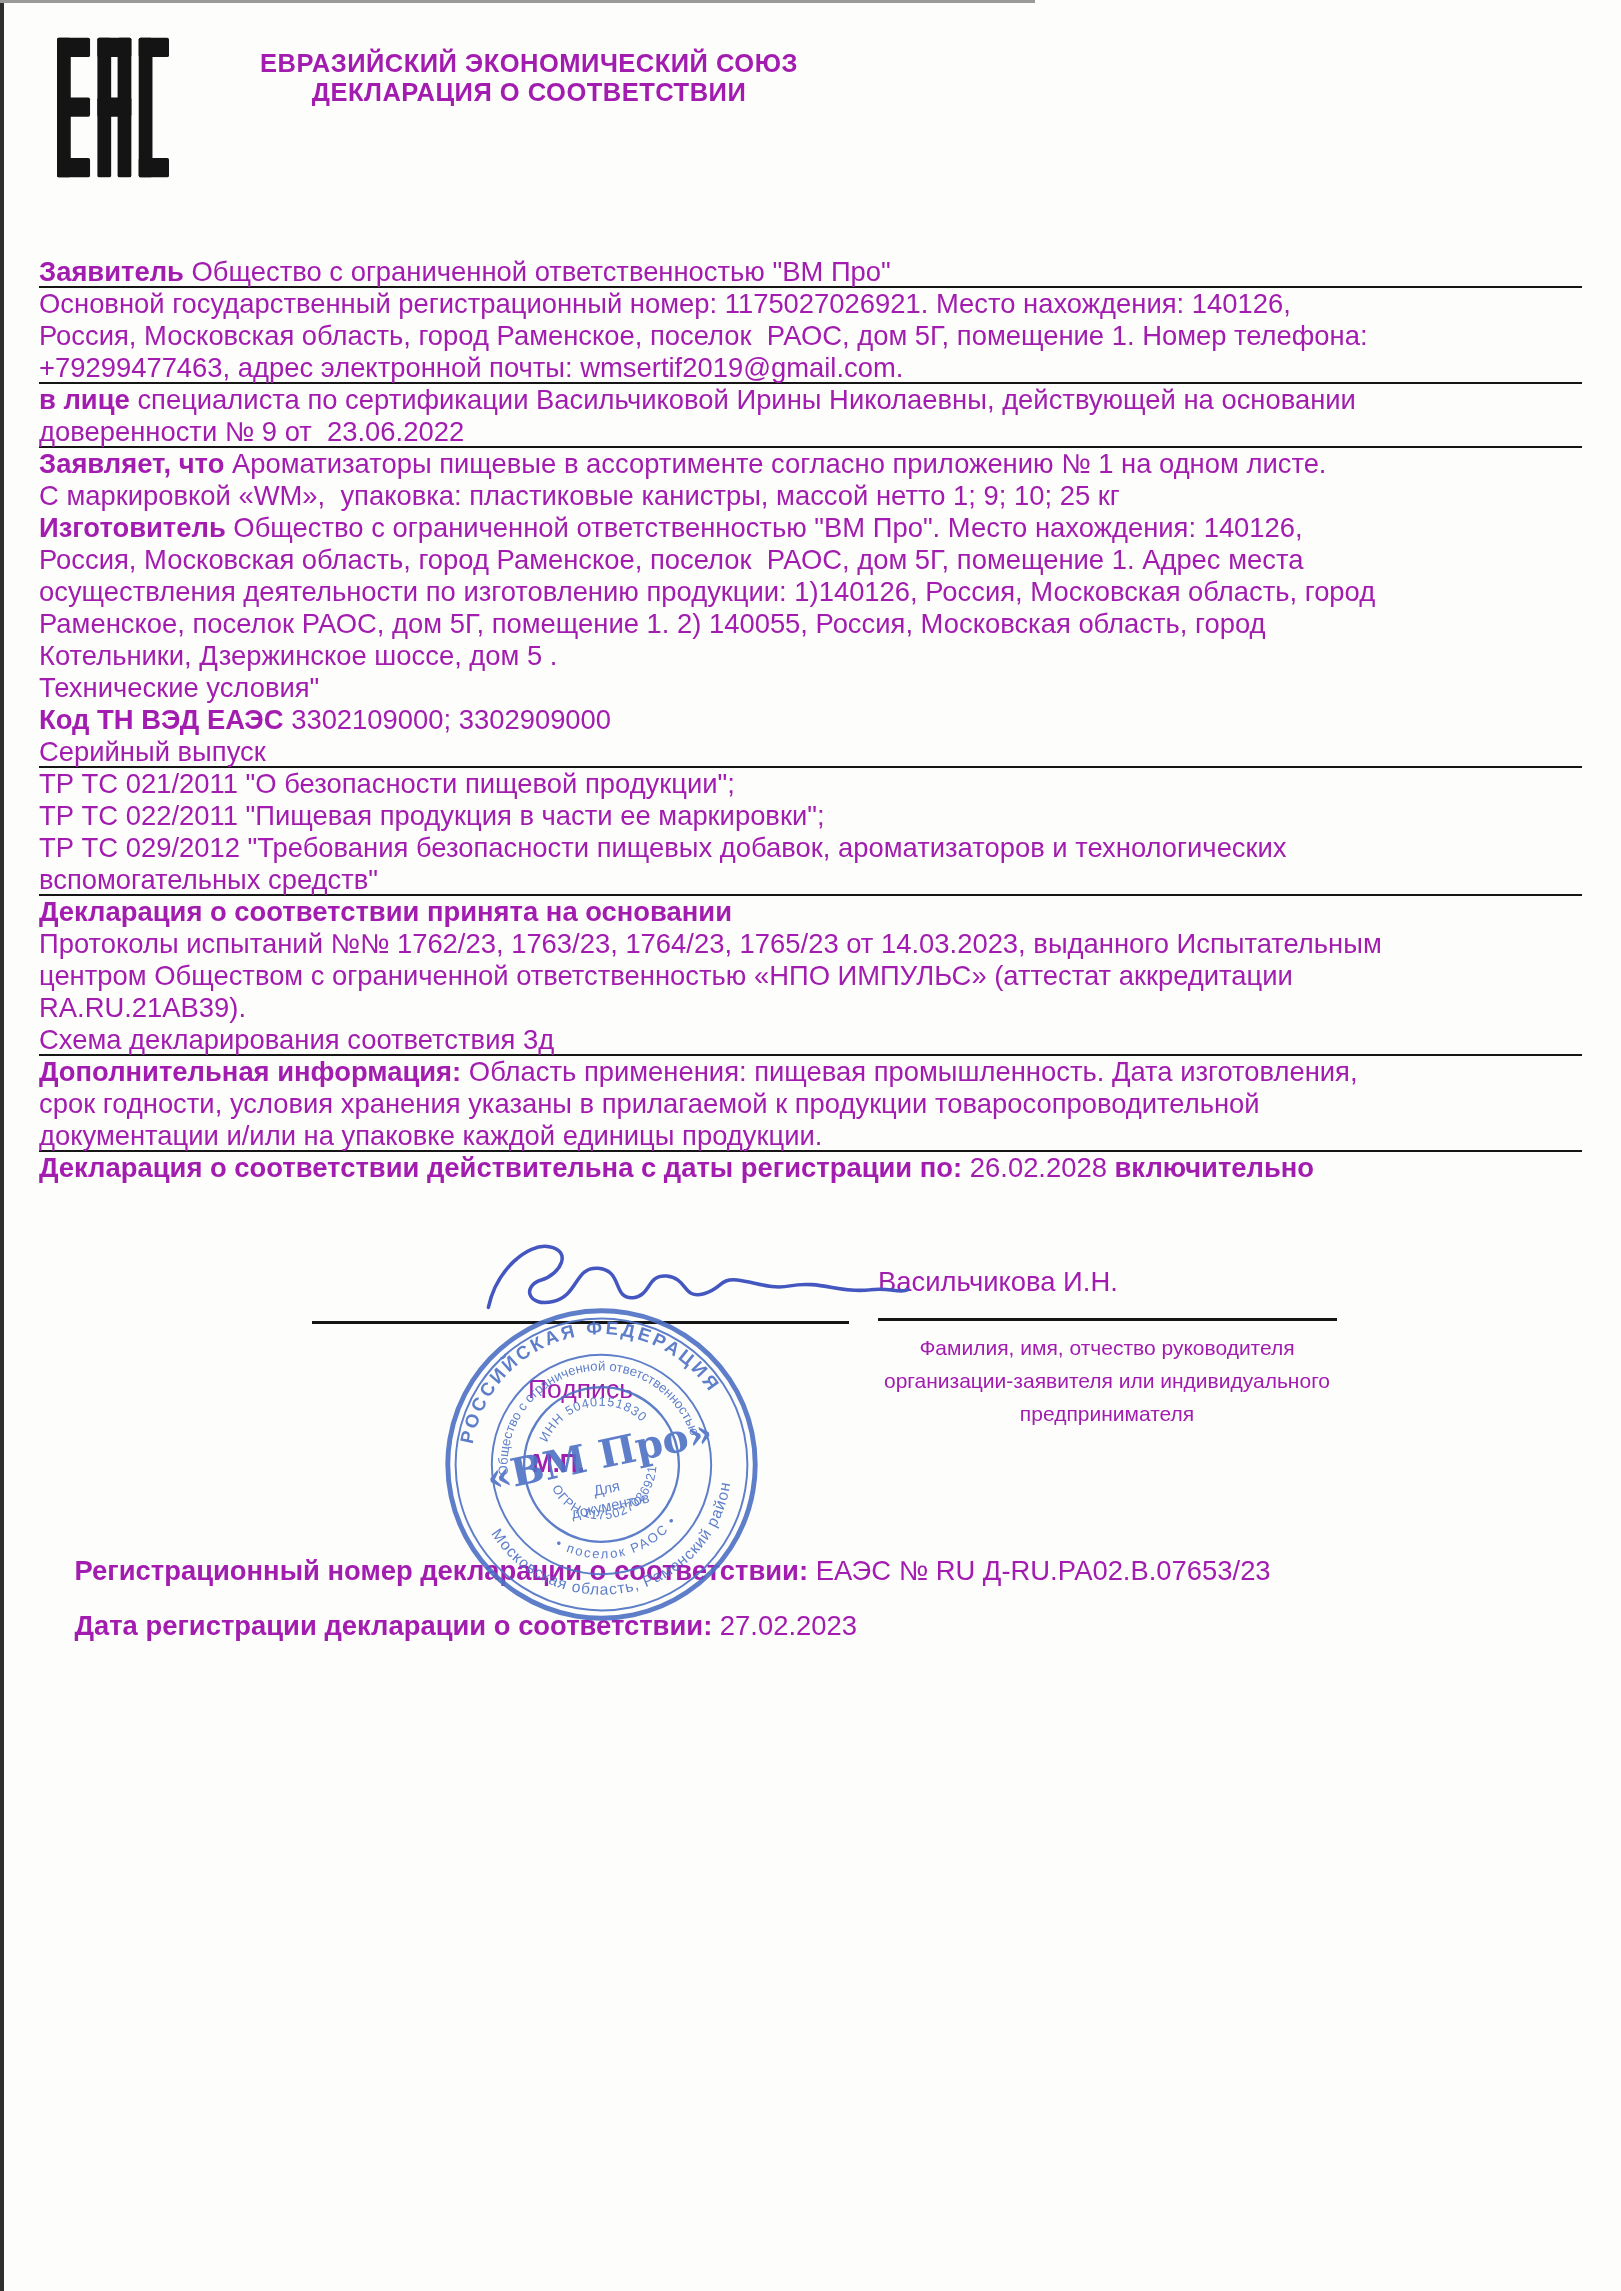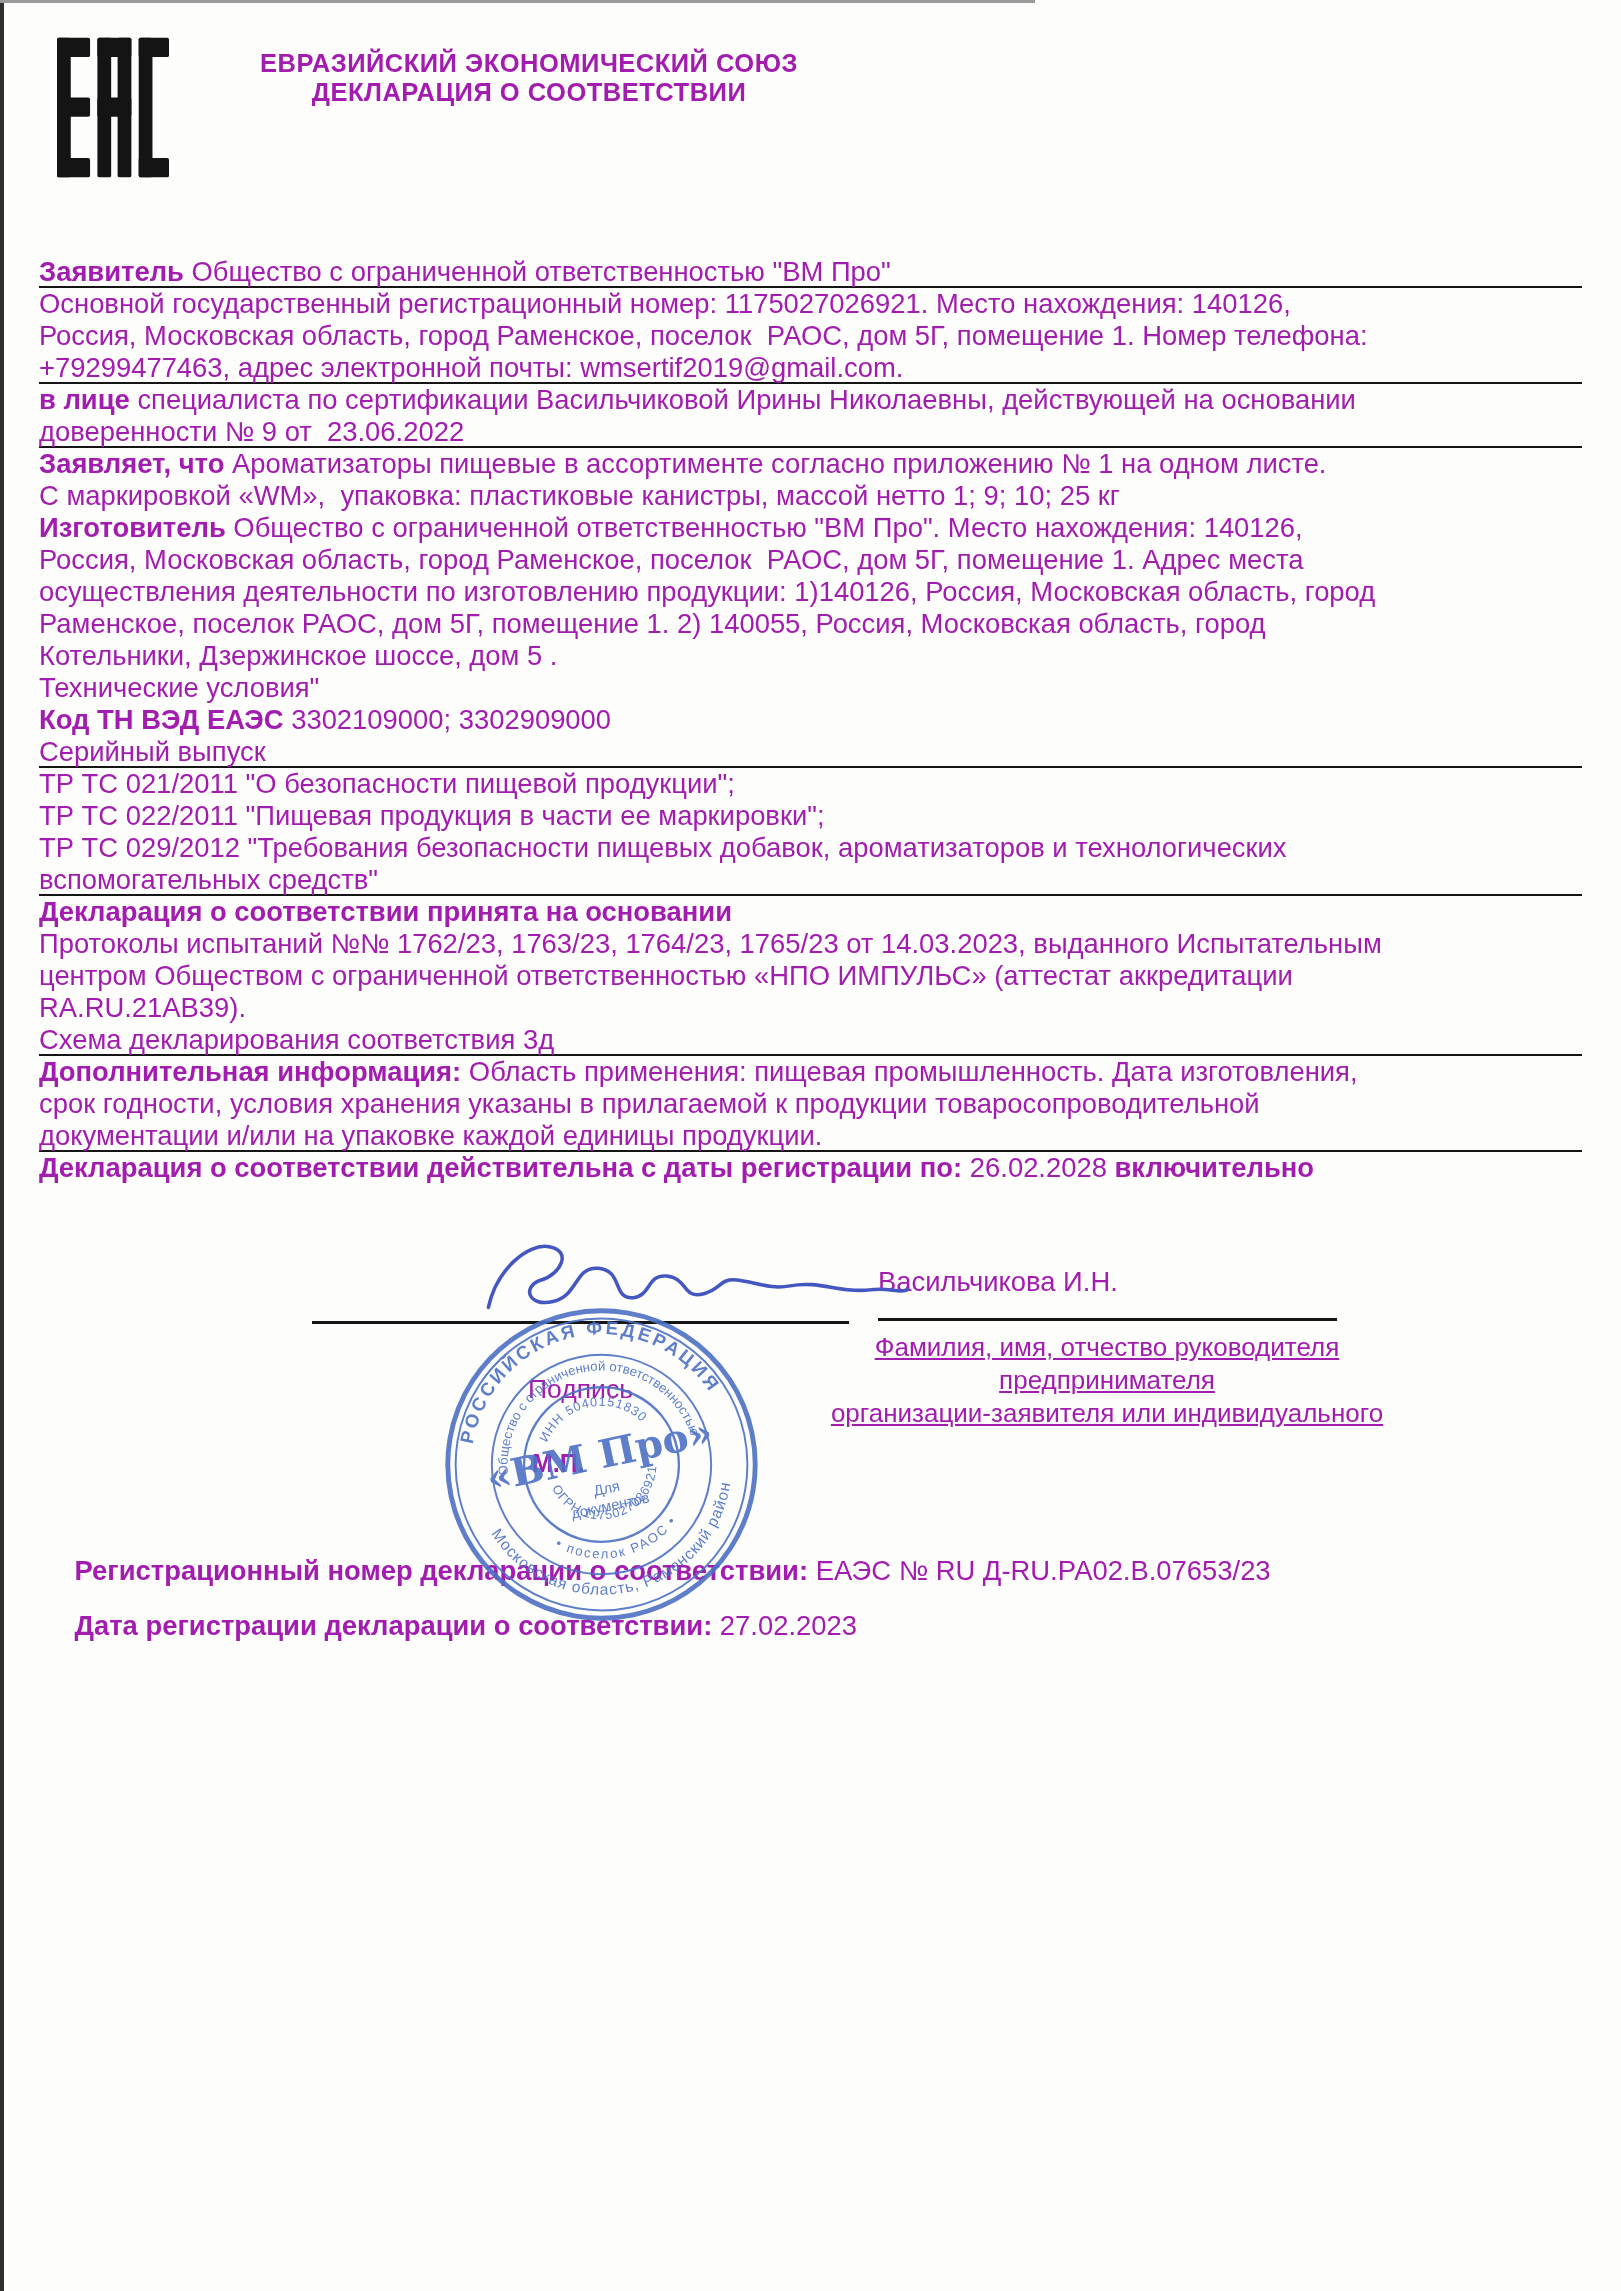--- a/index.html
+++ b/index.html
@@ -29,7 +29,7 @@
   .sig-line-left{left:312px;top:1321px;width:537px;}
   .sig-line-right{left:878px;top:1318px;width:459px;}
   .signer-name{position:absolute;left:878px;top:1266px;width:459px;text-align:left;font-size:27.4px;}
-  .sig-caption{position:absolute;left:819px;top:1331px;width:576px;text-align:center;font-size:26px;line-height:33px;text-decoration:underline;}
+  .sig-caption{position:absolute;left:819px;top:1331px;width:576px;text-align:center;font-size:21px;line-height:33px;}
   .podpis-label{position:absolute;left:312px;top:1374px;width:537px;text-align:center;font-size:26.5px;}
   .mp-label{position:absolute;left:532px;top:1449px;font-size:25px;font-weight:bold;}
   .signature-svg{position:absolute;left:459px;top:1231px;z-index:3;}

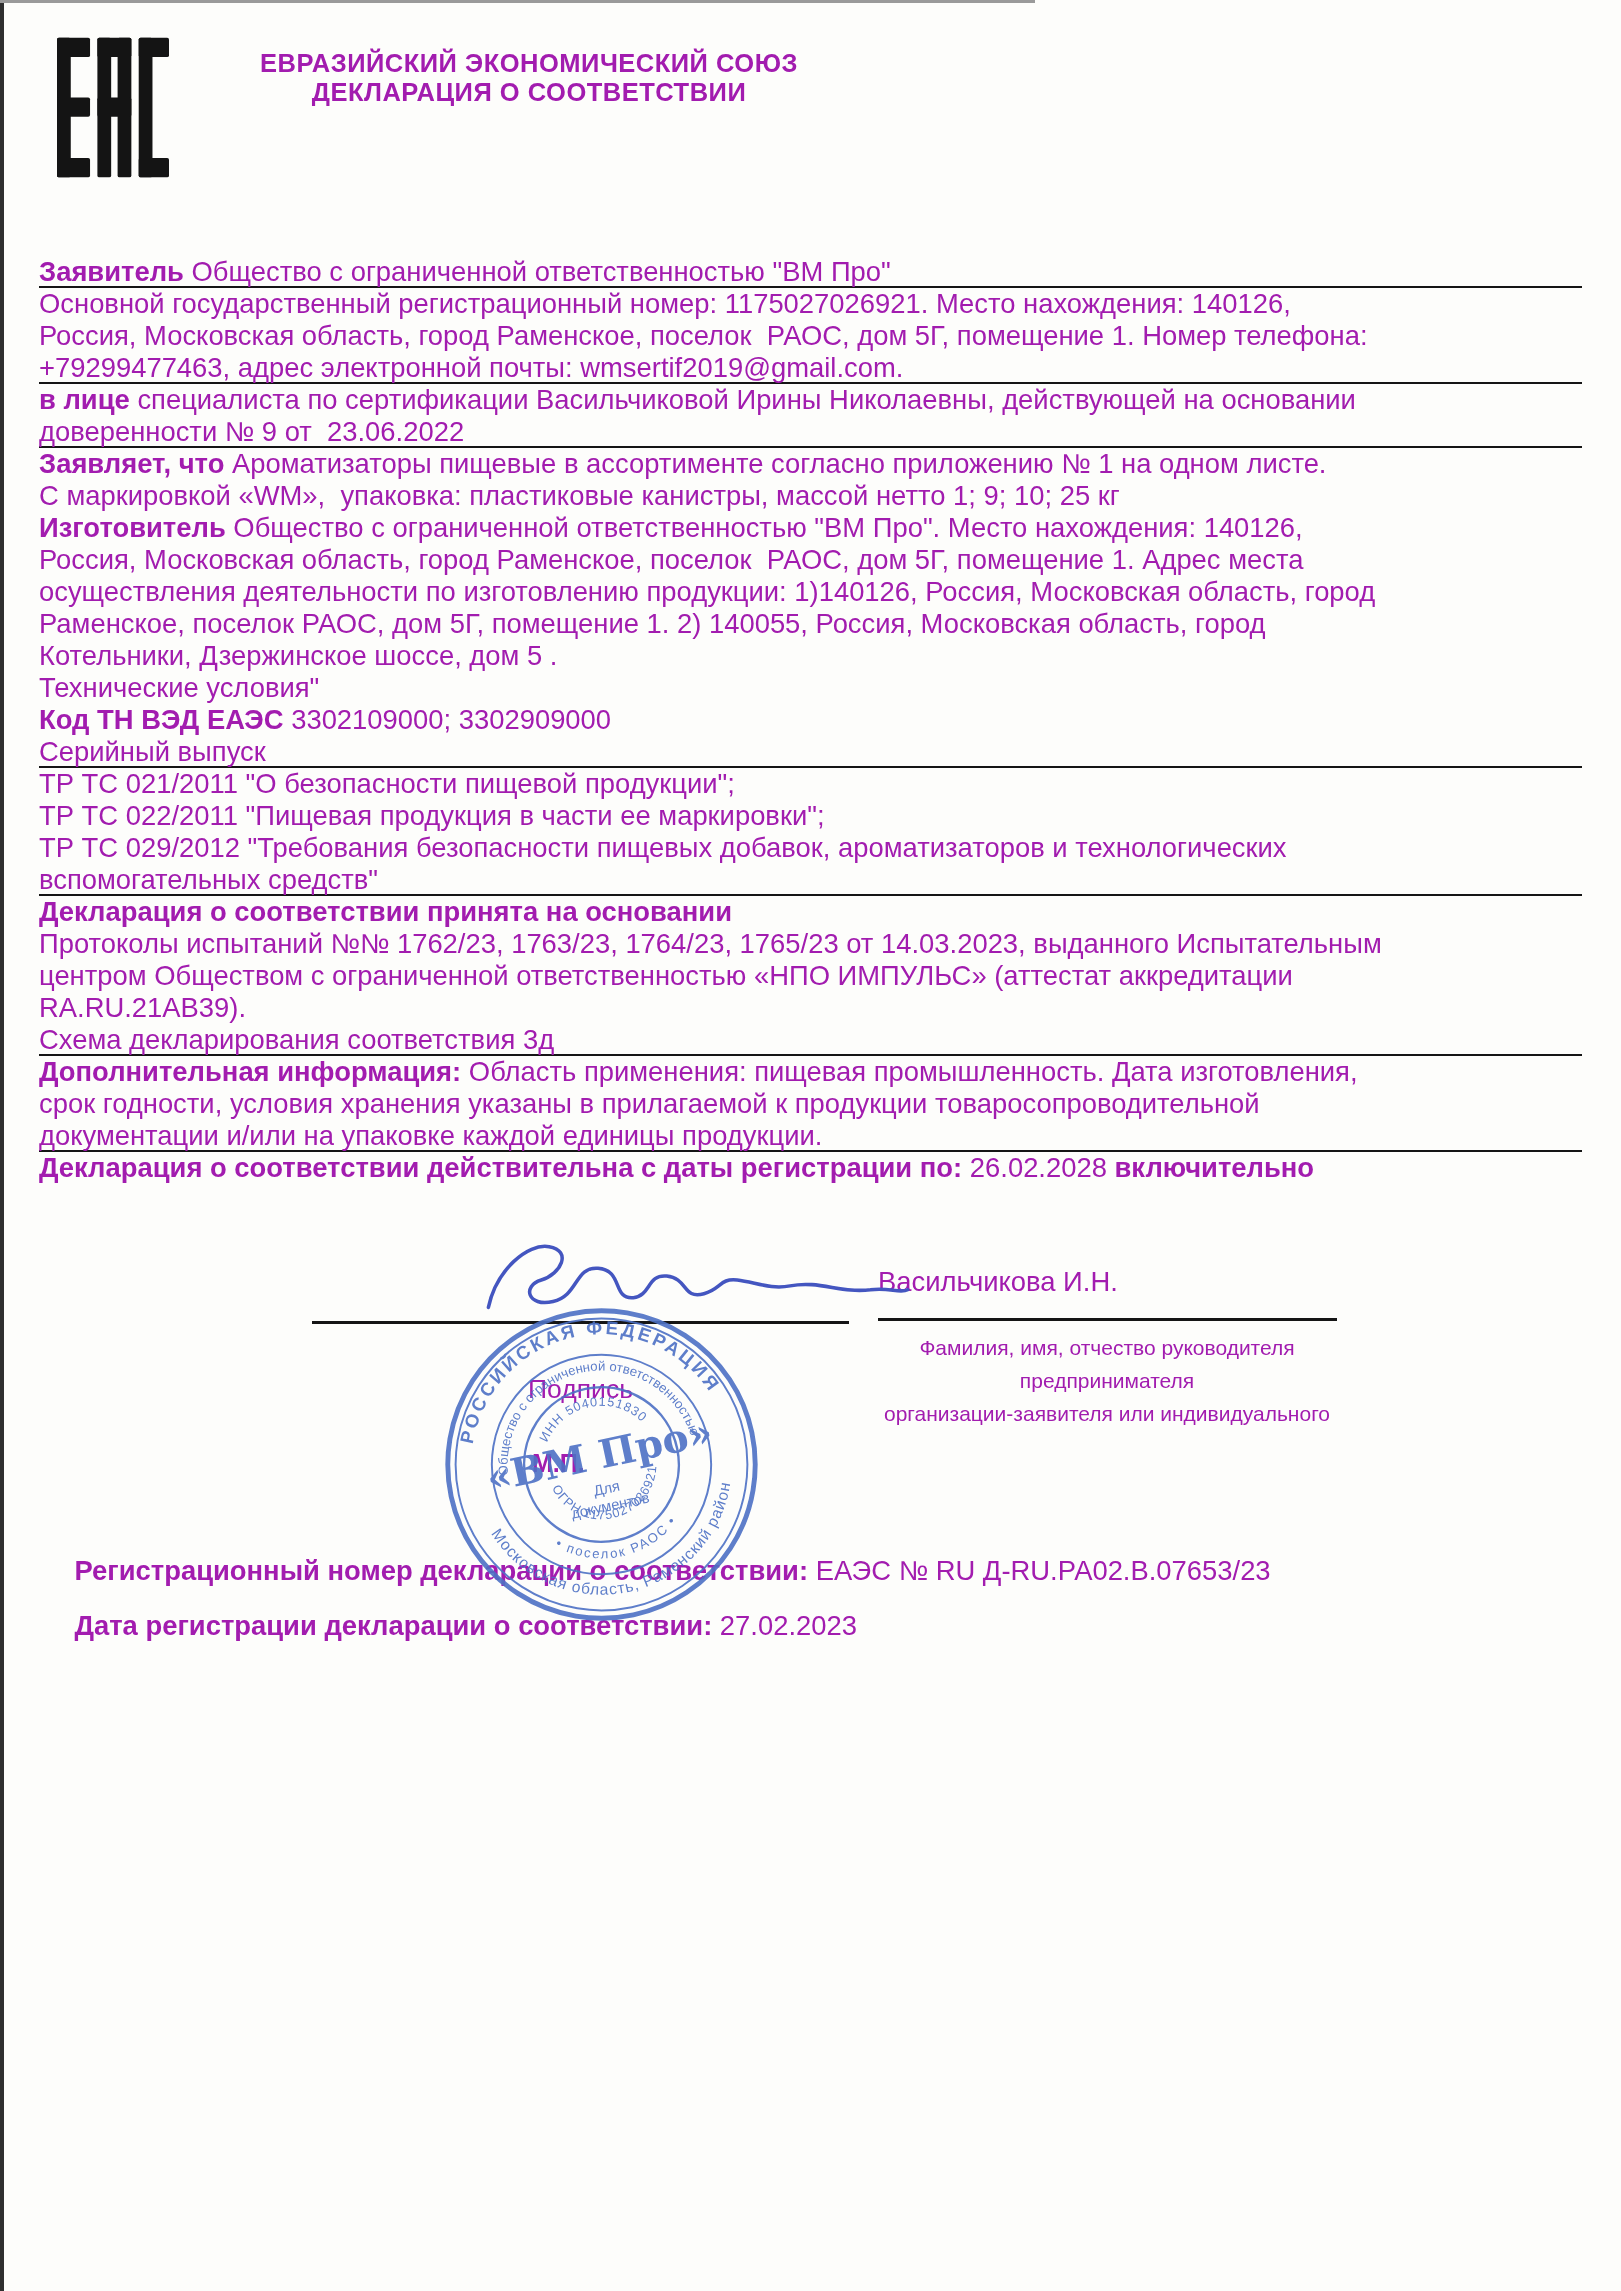--- a/index.html
+++ b/index.html
@@ -107,8 +107,8 @@
   <div class="signer-name">Васильчикова И.Н.</div>
   <div class="sig-caption">
     <div>Фамилия, имя, отчество руководителя</div>
+    <div>организации-заявителя или индивидуального</div>
     <div>предпринимателя</div>
-    <div>организации-заявителя или индивидуального</div>
   </div>
   <div class="podpis-label">Подпись</div>
   <div class="mp-label">М.П.</div>

